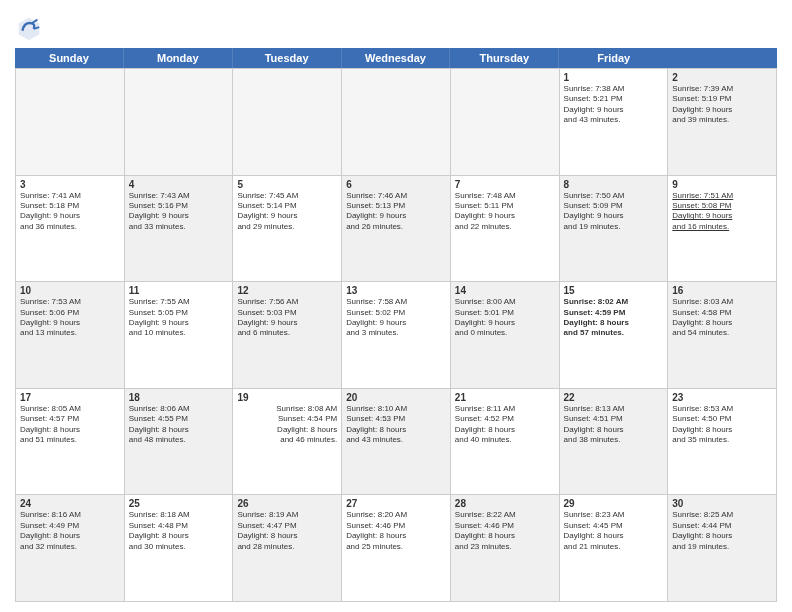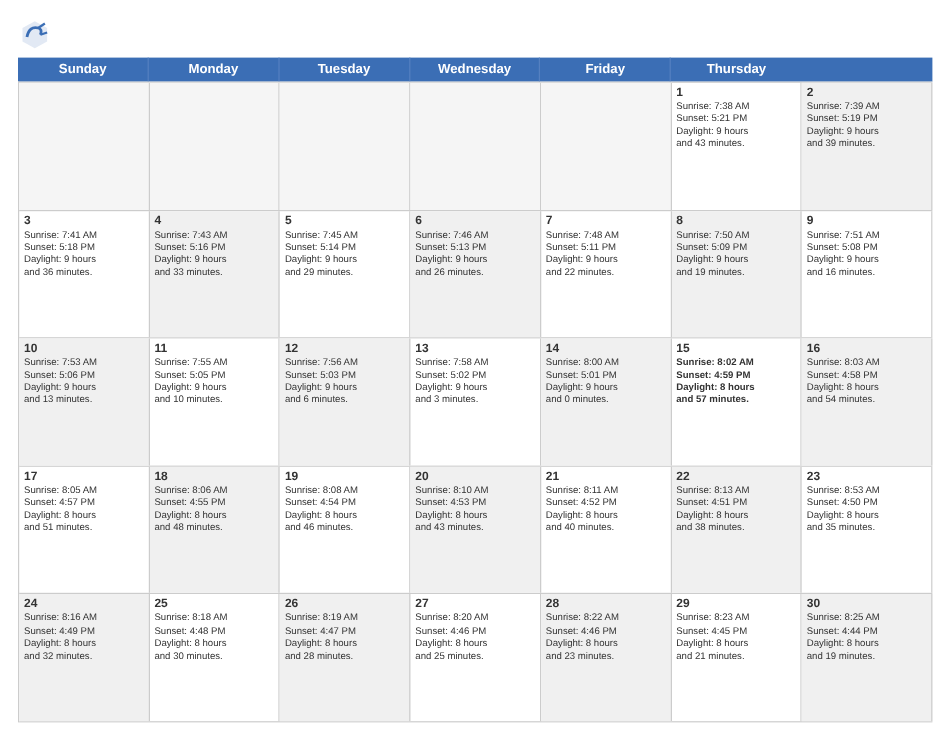--- a/index.html
+++ b/index.html
@@ -148,8 +148,8 @@
         <div class="cal-header-cell">Monday</div>
         <div class="cal-header-cell">Tuesday</div>
         <div class="cal-header-cell">Wednesday</div>
+        <div class="cal-header-cell">Thursday</div>
         <div class="cal-header-cell">Friday</div>
-        <div class="cal-header-cell">Thursday</div>
       </div>
     <div class="cal-body">
     <div class="cal-row">

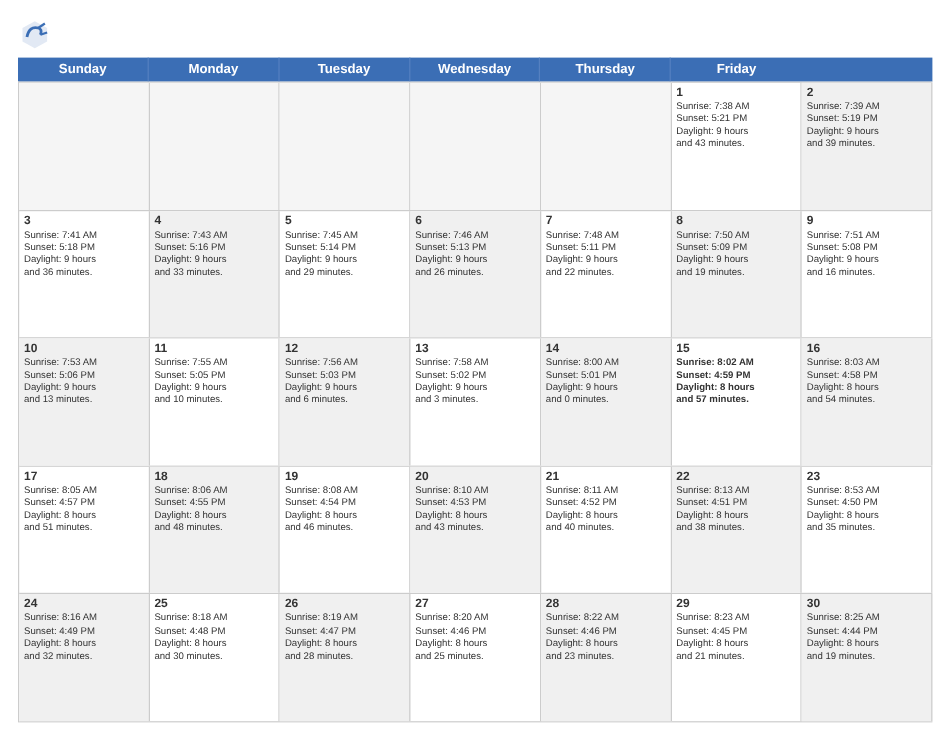--- a/index.html
+++ b/index.html
@@ -218,7 +218,7 @@
           </div>
           <div class="cal-cell">
             <span class="day-num">9</span>
-            <div class="cell-text" style="white-space: pre-line;">Sunrise: 7:51 AM
+            <div class="cell-text" style="white-space: pre-line; text-decoration: underline;">Sunrise: 7:51 AM
 Sunset: 5:08 PM
 Daylight: 9 hours
 and 16 minutes.</div>

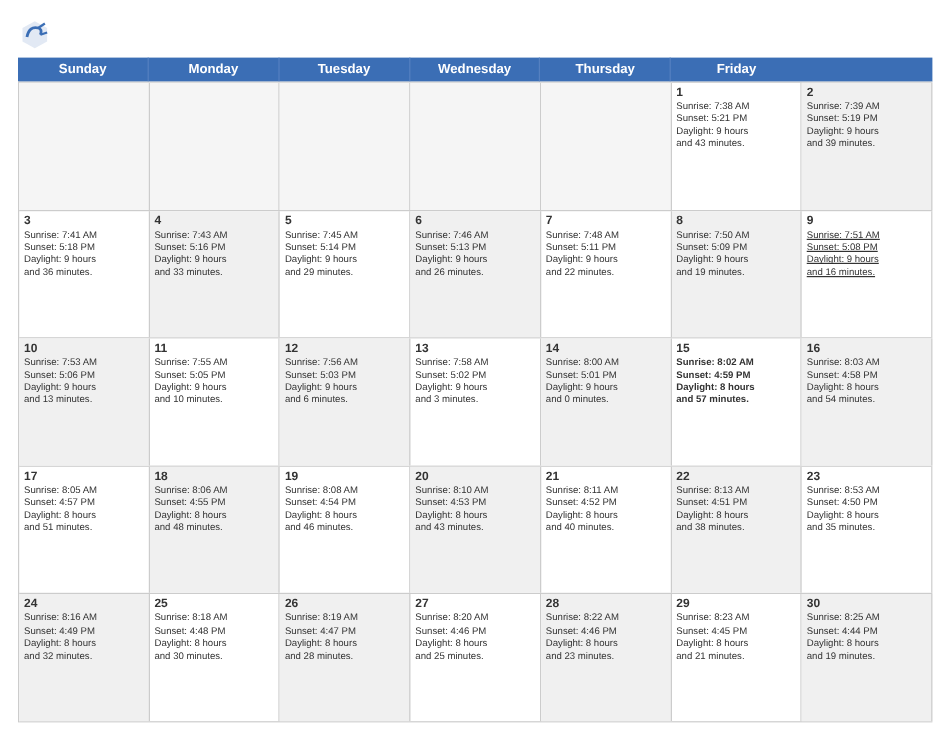--- a/index.html
+++ b/index.html
@@ -292,7 +292,7 @@
           </div>
           <div class="cal-cell">
             <span class="day-num">19</span>
-            <div class="cell-text" style="white-space: pre-line;">Sunrise: 8:08 AM
+            <div class="cell-text" style="white-space: pre-line; text-align: right;">Sunrise: 8:08 AM
 Sunset: 4:54 PM
 Daylight: 8 hours
 and 46 minutes.</div>

